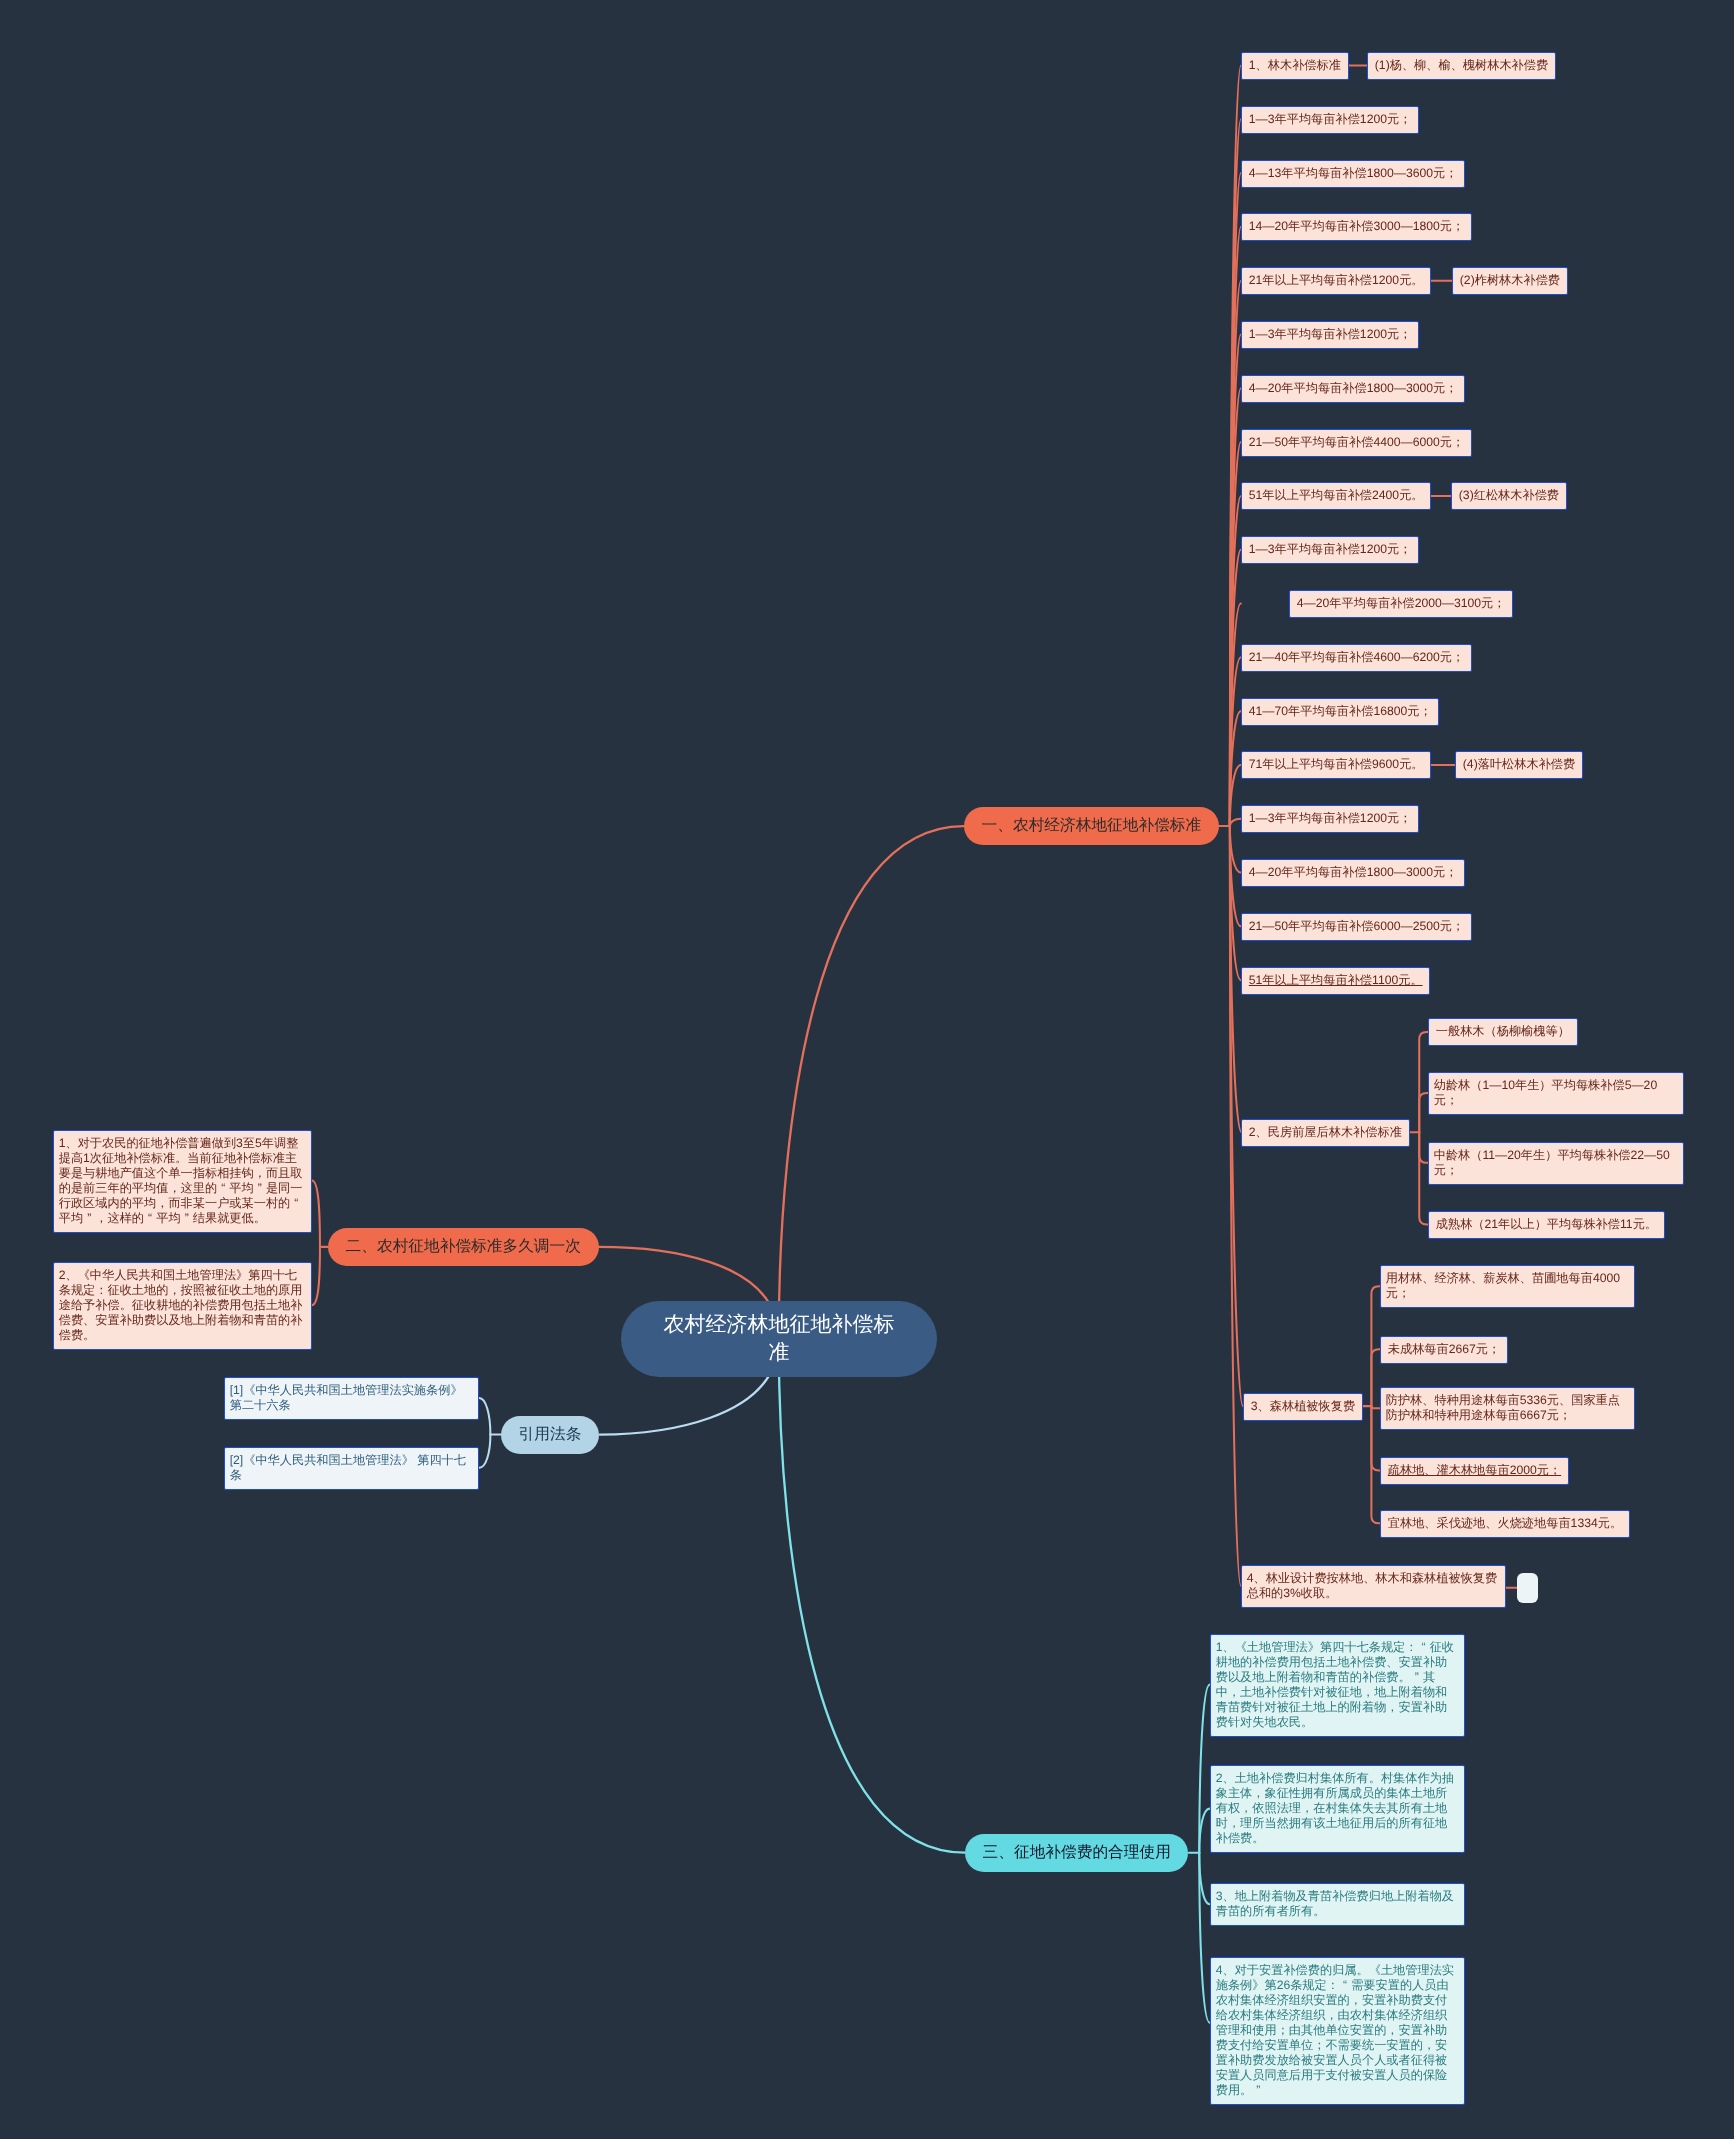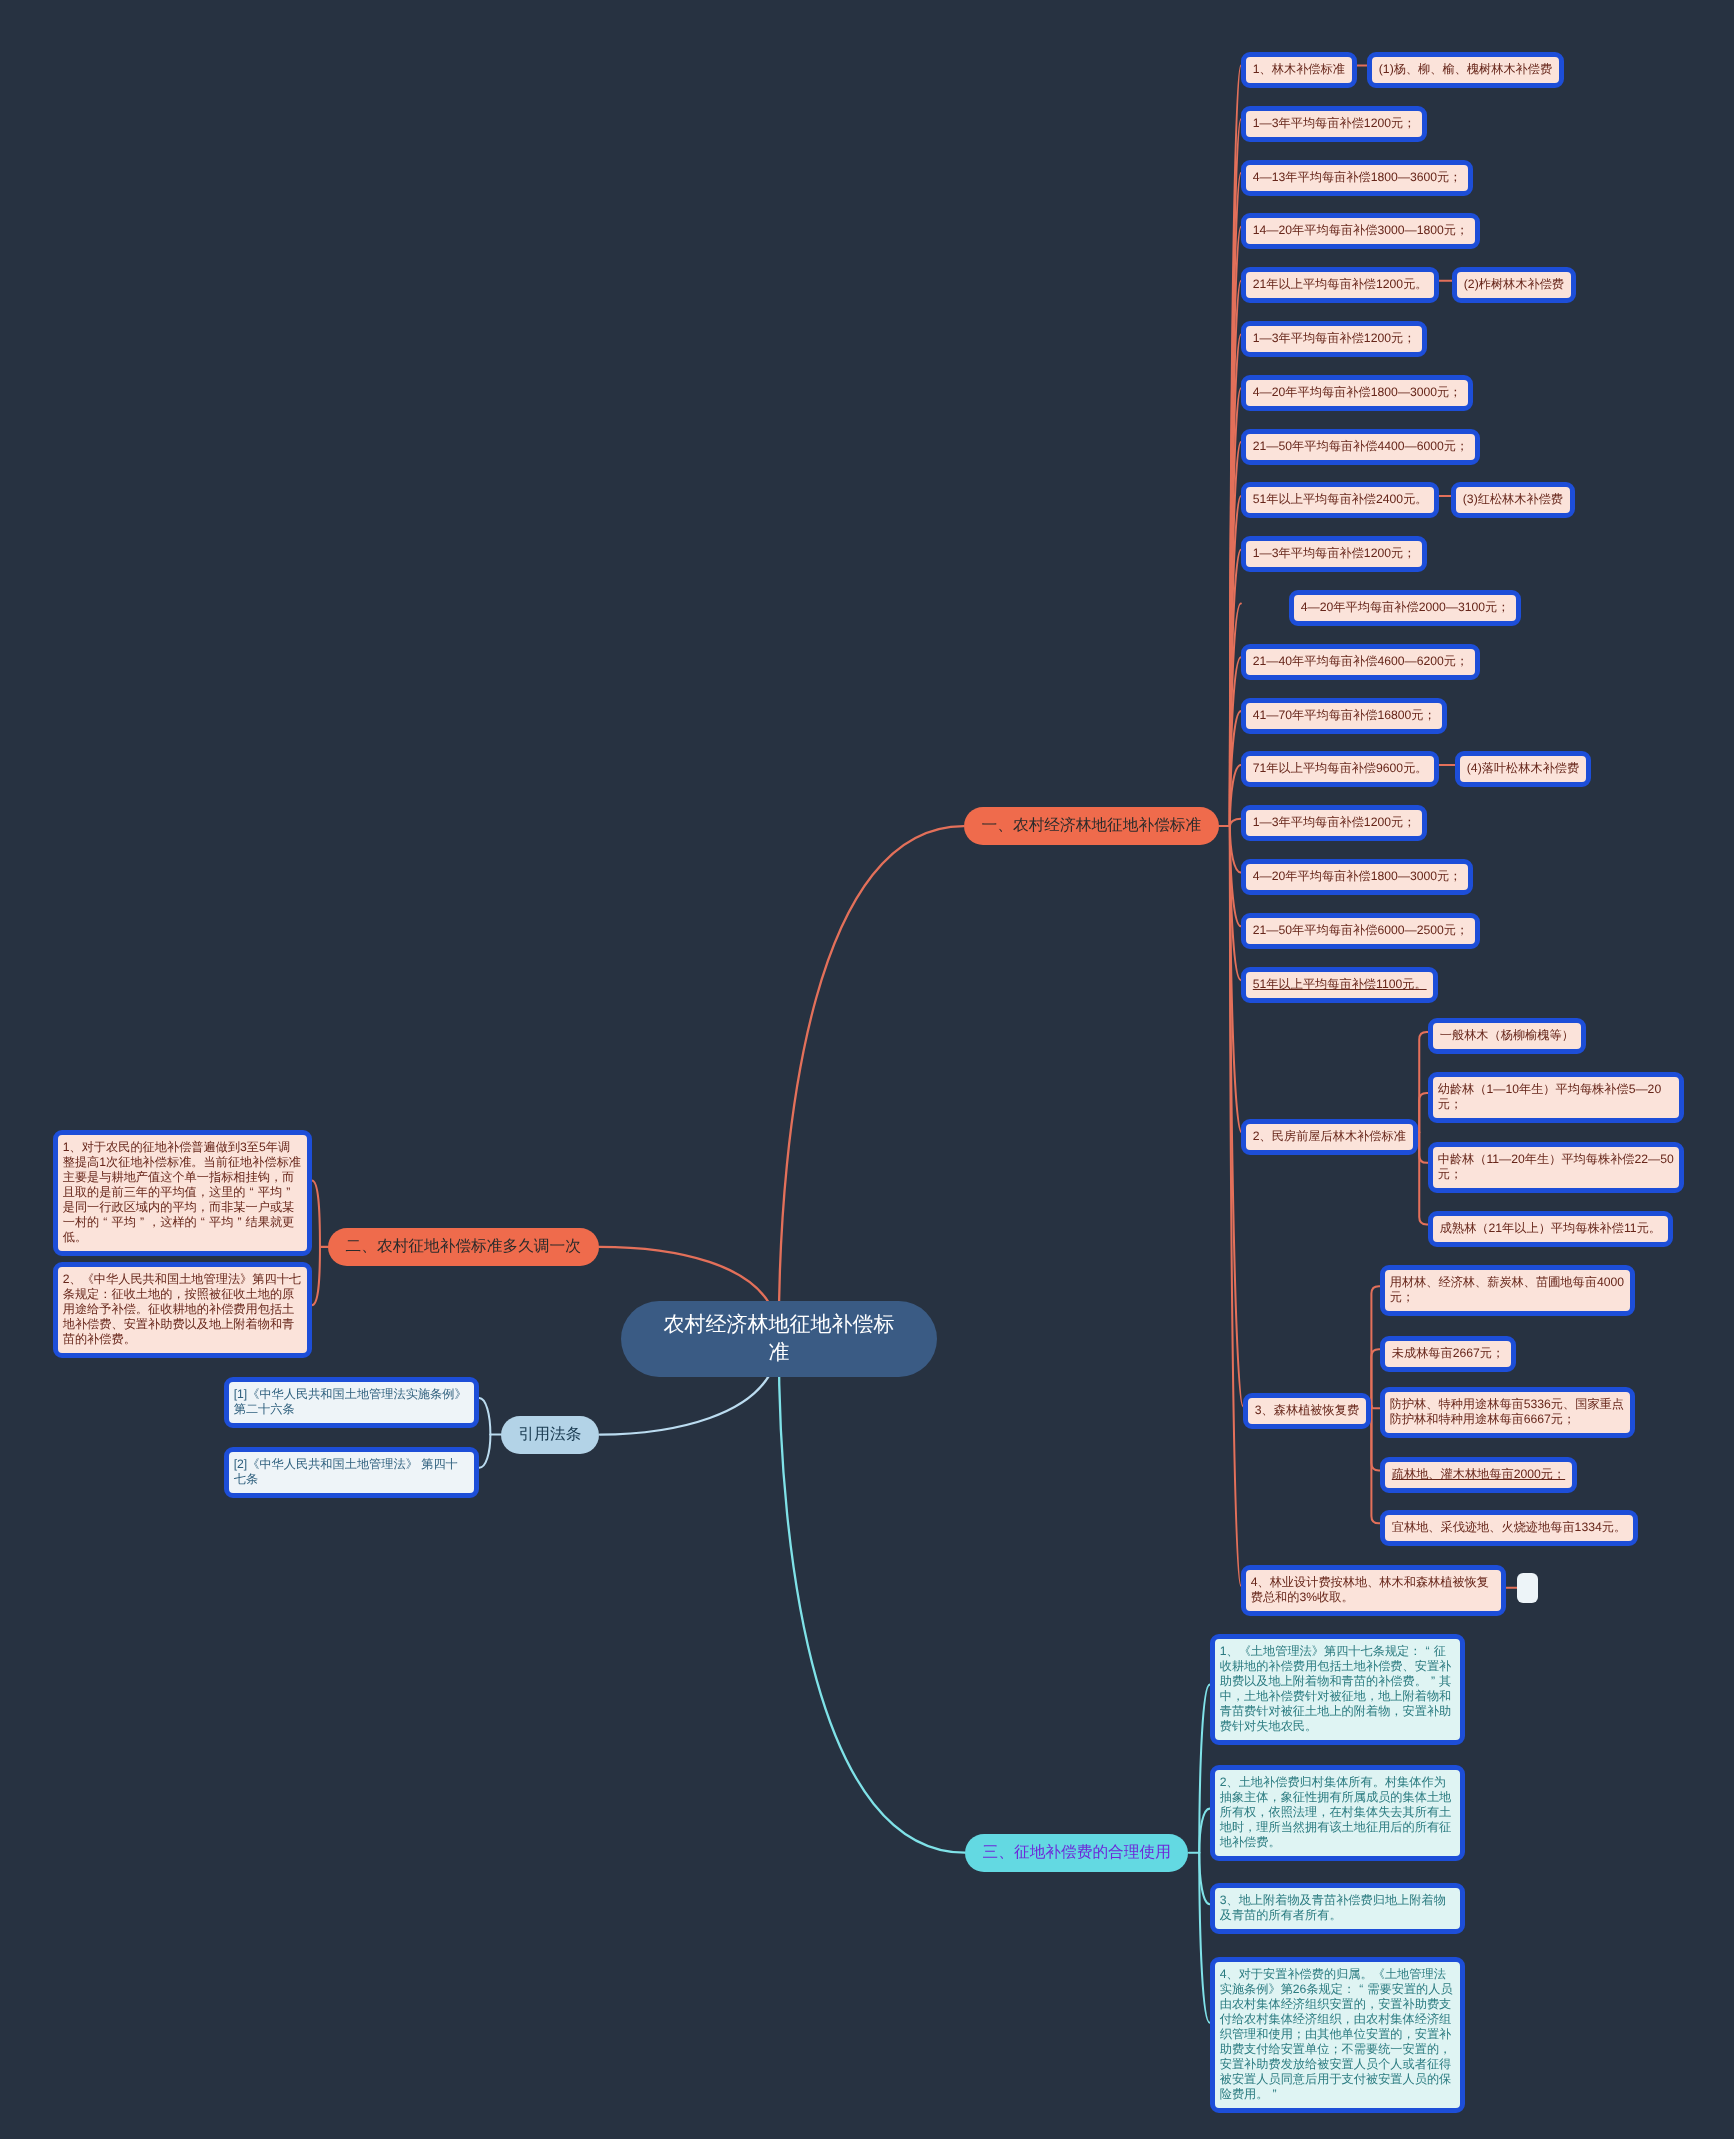--- a/index.html
+++ b/index.html
@@ -16,8 +16,8 @@
   .pill.orange{background:#EF6B4C;color:#2b2b2b;}
   .pill.blue{background:#B3D3E7;color:#17384E;}
   .pill.cyan{background:#63D9E2;color:#6d28d9;}
-  .leaf{border-radius:9px;font-size:12.2px;line-height:15px;padding:5.4px 4.7px;
-        border:5px solid #1d4ed8;}
+  .leaf{border-radius:2px;font-size:12.2px;line-height:15px;padding:5.4px 4.7px;
+        border:1px solid #1d4ed8;}
   .leaf.auto{white-space:nowrap;padding-left:6.8px;padding-right:6.8px;}
   .leaf.o{background:#FBE3DA;color:#67261A;}
   .leaf.b{background:#EEF4F8;color:#2E5F7D;}

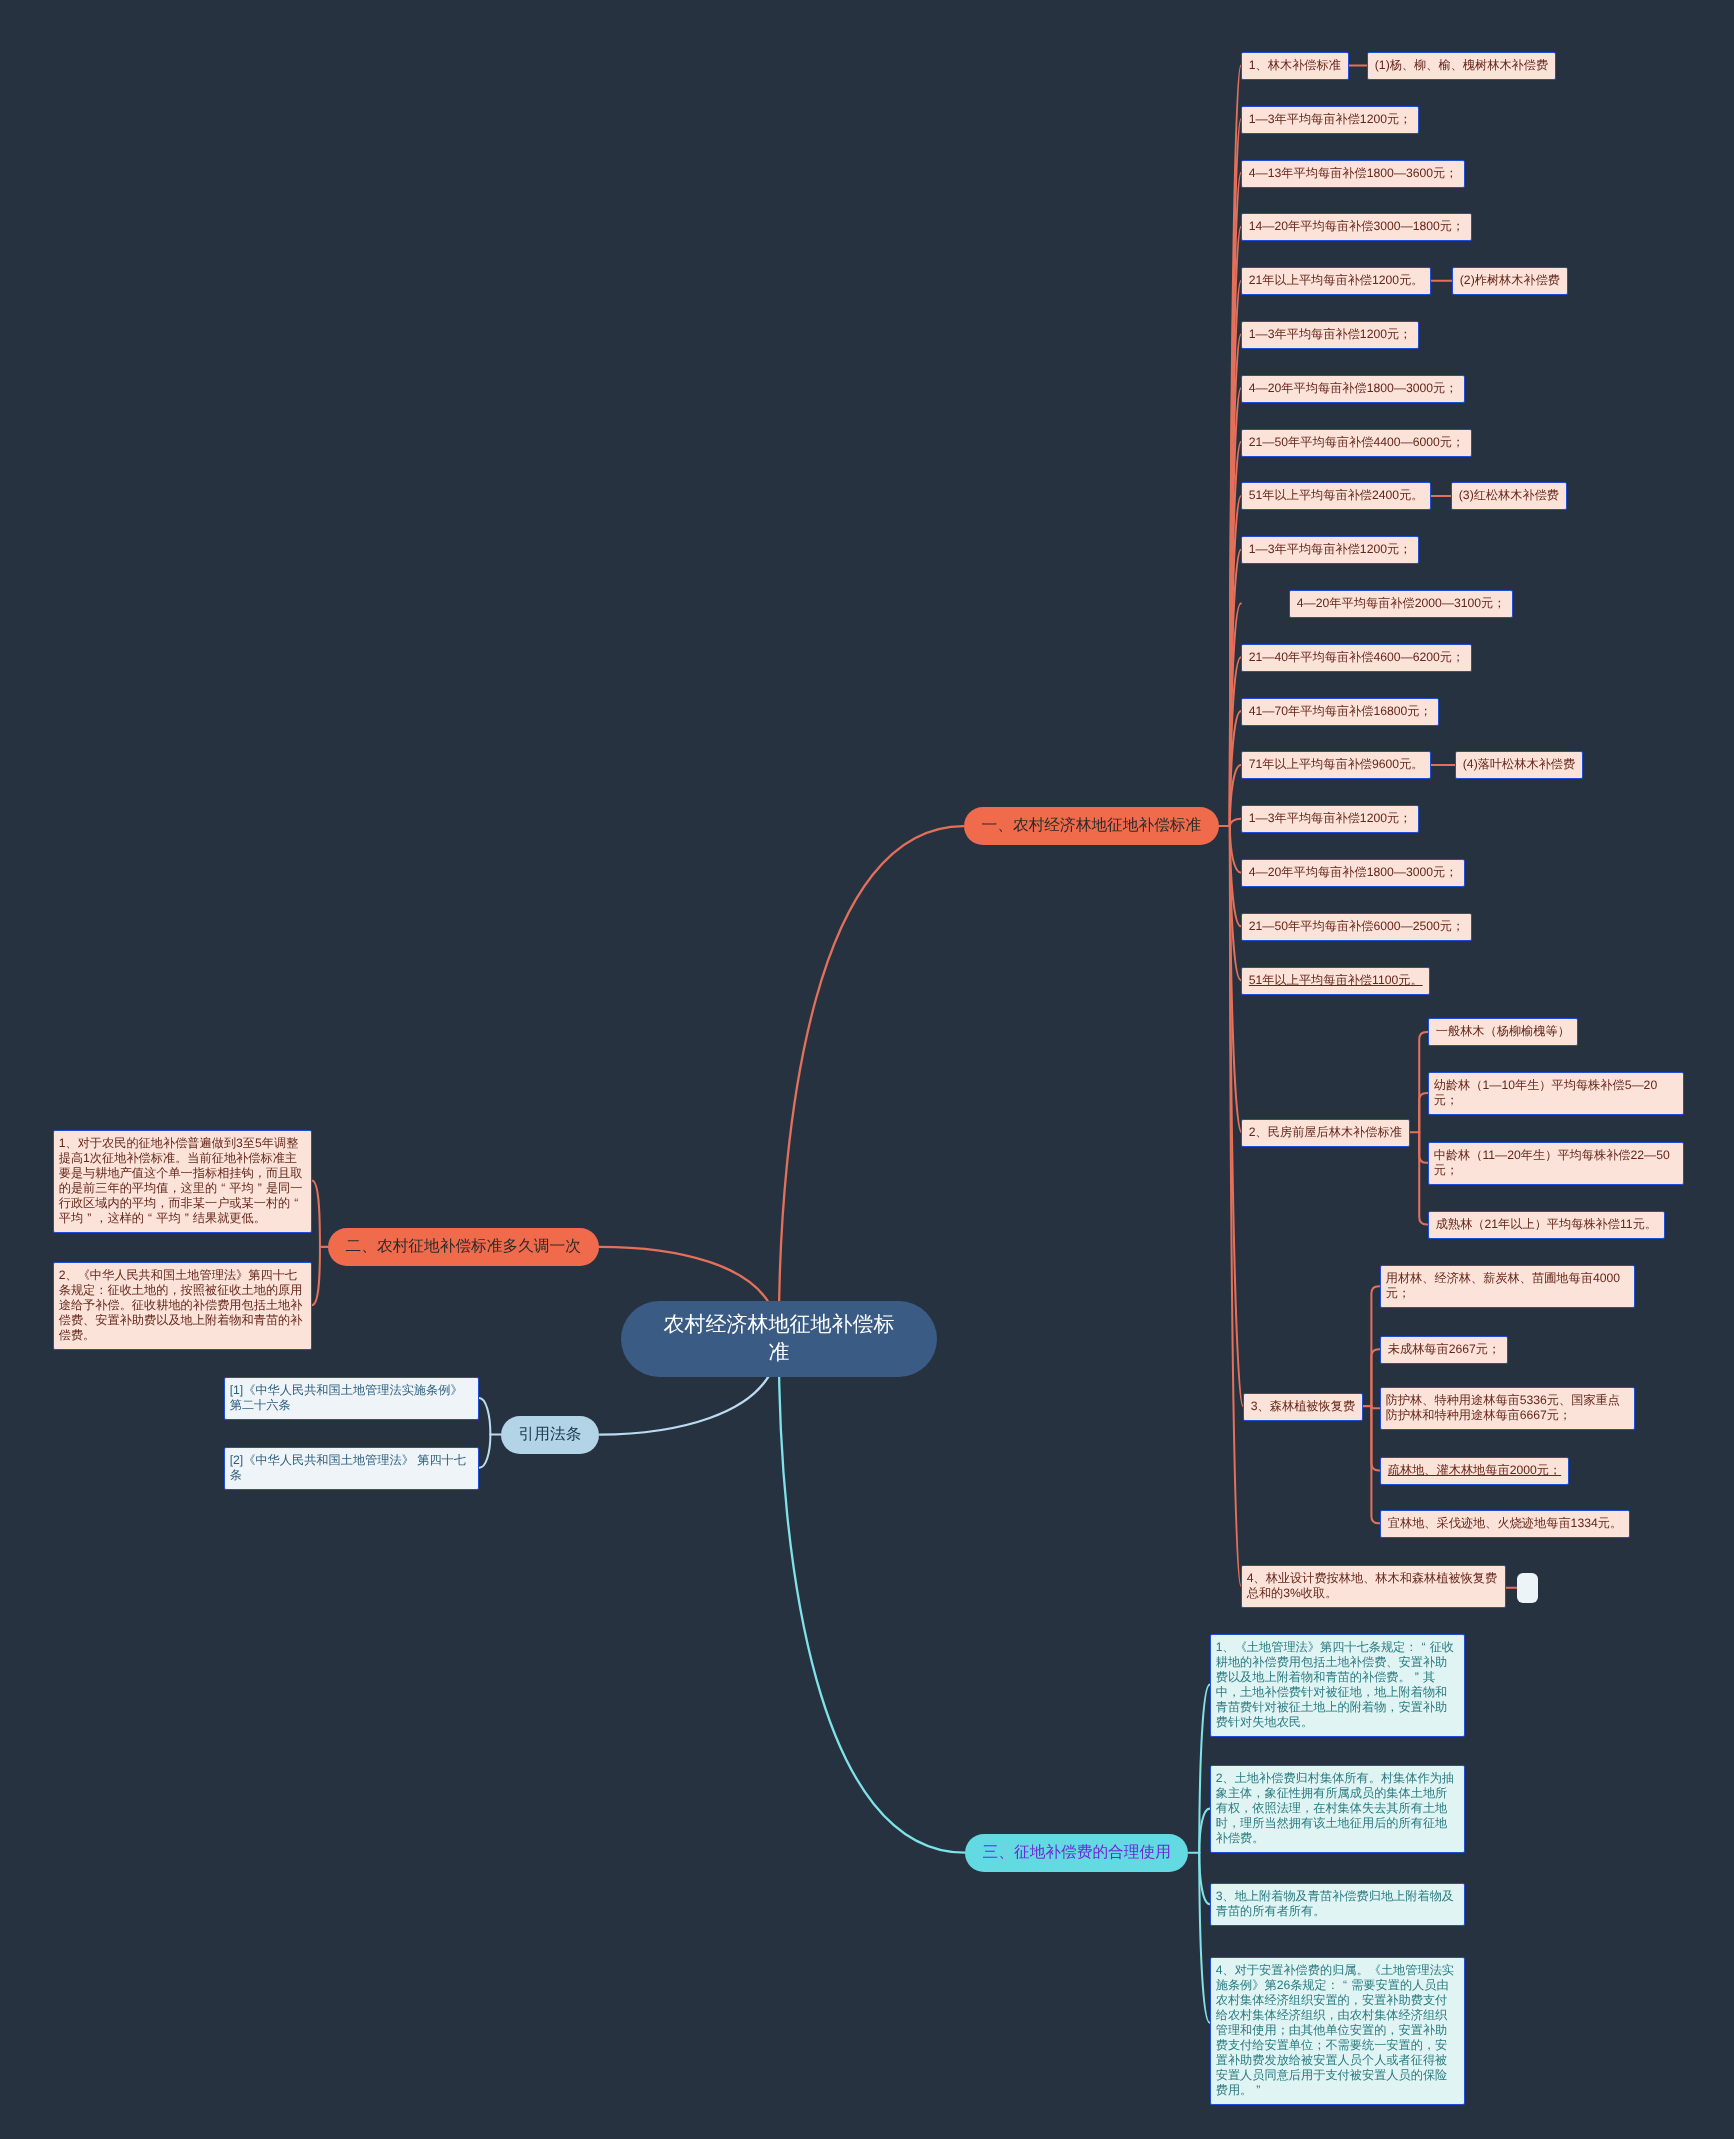--- a/index.html
+++ b/index.html
@@ -15,7 +15,7 @@
         text-align:center;white-space:nowrap;}
   .pill.orange{background:#EF6B4C;color:#2b2b2b;}
   .pill.blue{background:#B3D3E7;color:#17384E;}
-  .pill.cyan{background:#63D9E2;color:#6d28d9;}
+  .pill.cyan{background:#63D9E2;color:#0f172a;}
   .leaf{border-radius:2px;font-size:12.2px;line-height:15px;padding:5.4px 4.7px;
         border:1px solid #1d4ed8;}
   .leaf.auto{white-space:nowrap;padding-left:6.8px;padding-right:6.8px;}

